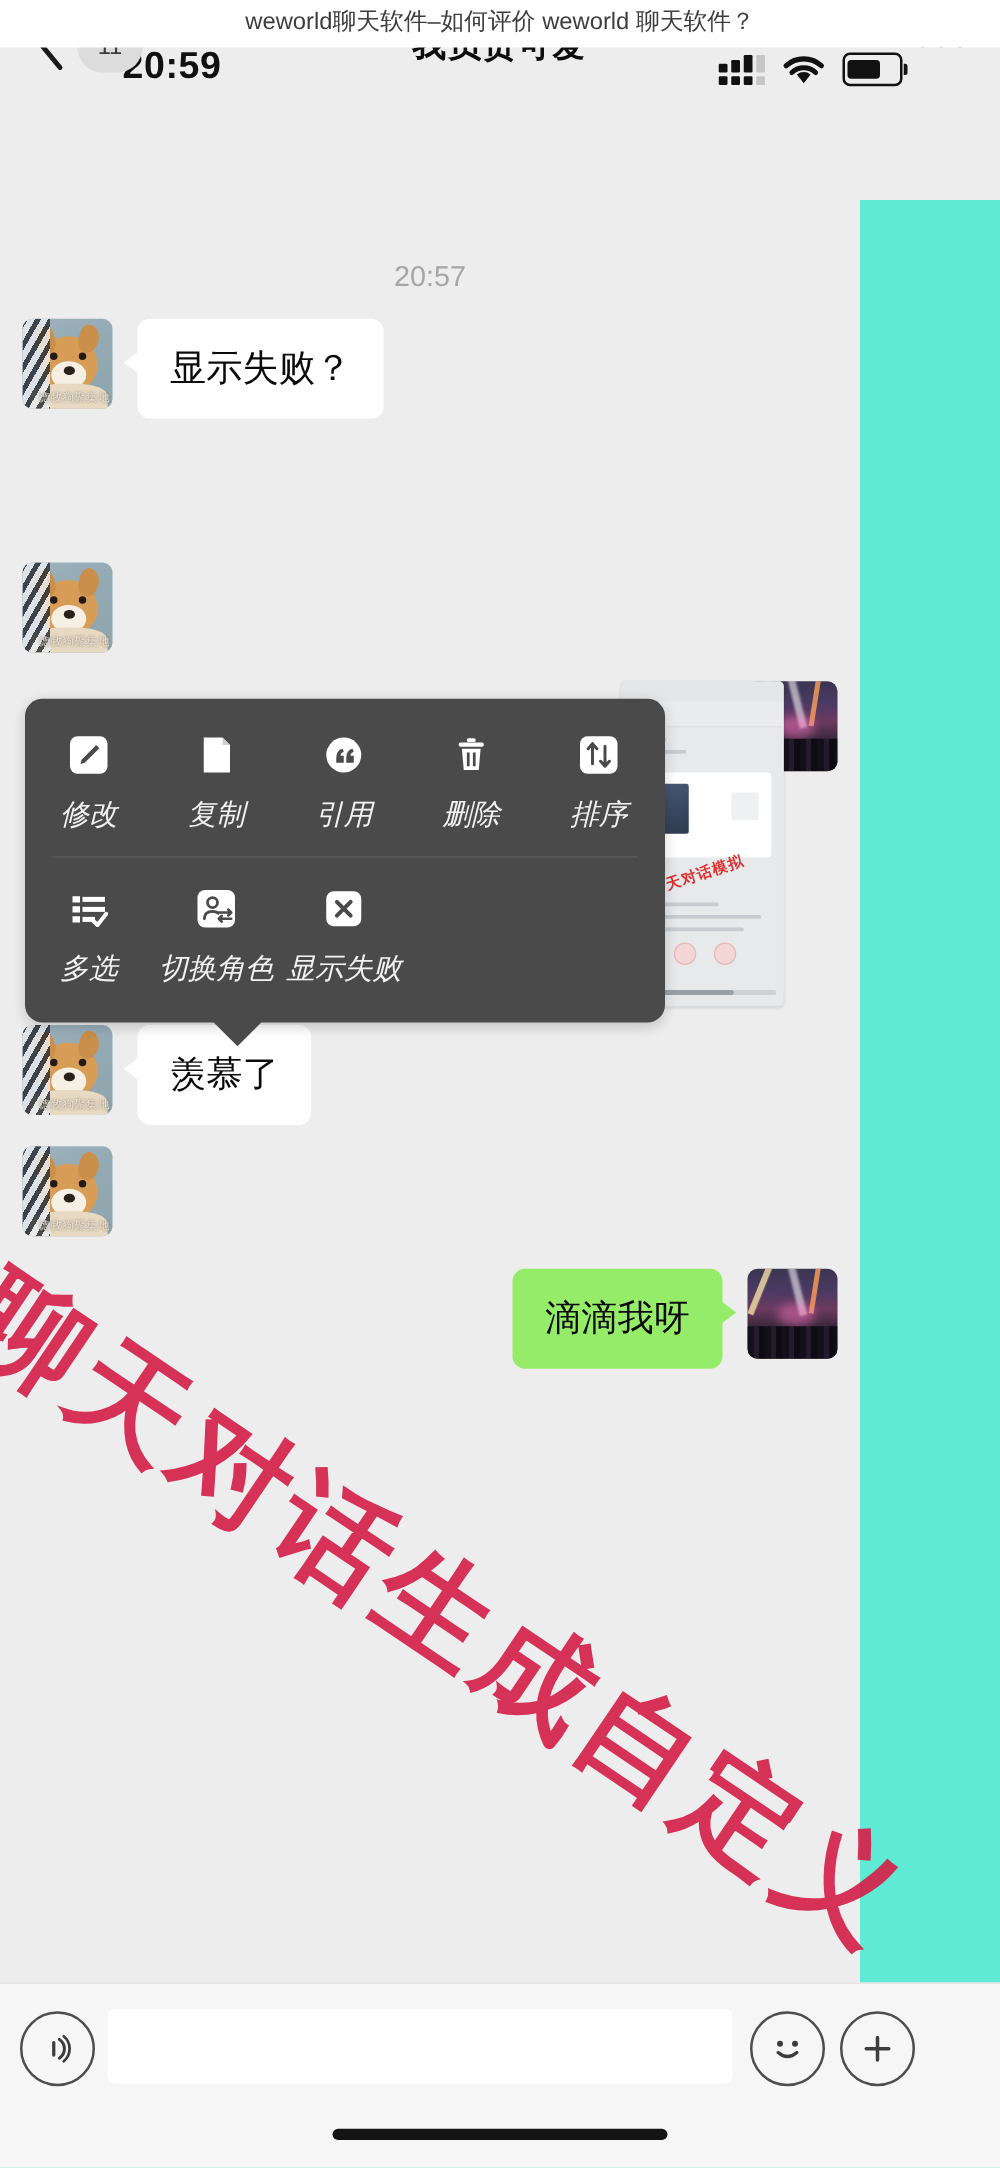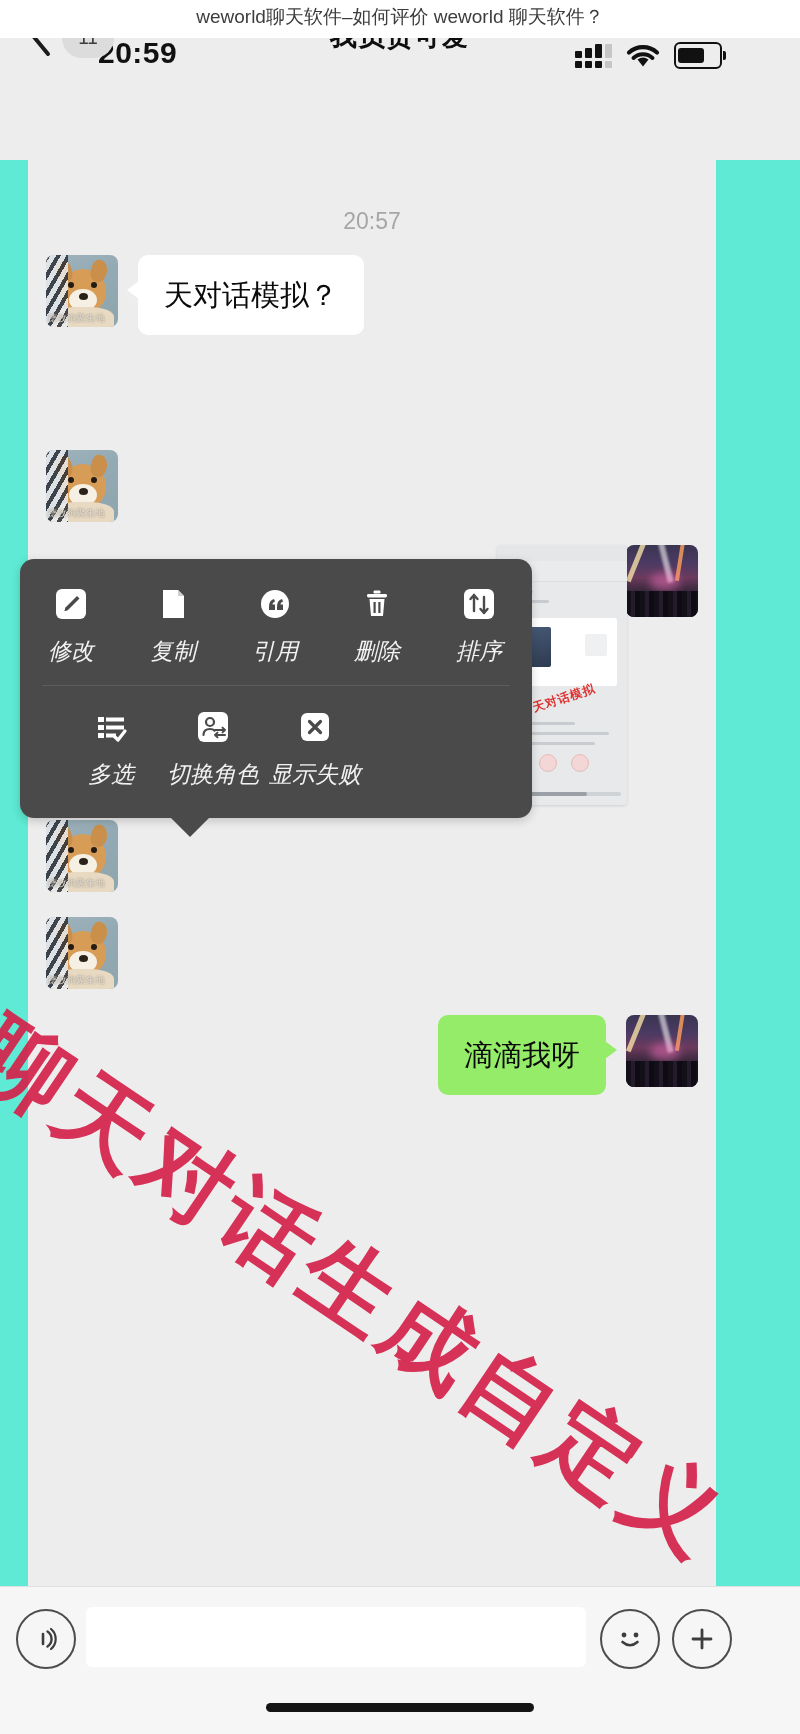--- a/index.html
+++ b/index.html
@@ -92,7 +92,7 @@
   
   .chat{
     position:absolute;left:0;top:160px;width:688px;height:1427px;
-    background:#ededed;overflow:hidden;margin-left:28px;
+    background:#ededed;overflow:hidden;
   }
   .daystamp{
     width:100%;text-align:center;margin-top:48px;

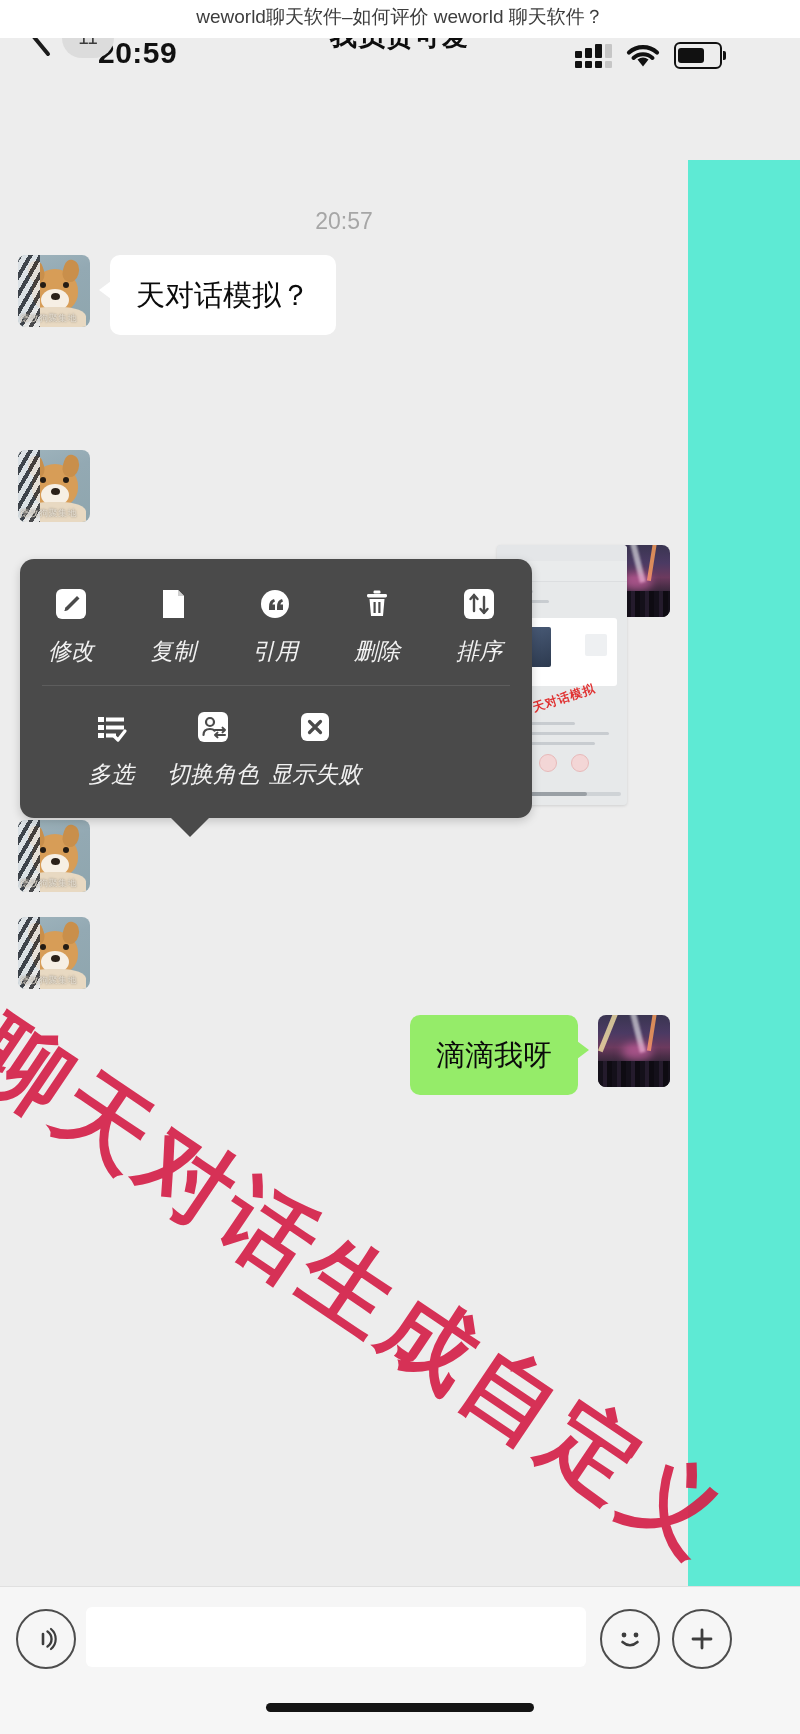--- a/index.html
+++ b/index.html
@@ -329,7 +329,7 @@
           <div class="stripes"></div>
         <div class="wm">德牧狗聚集地</div>
       </div>
-      <div class="bubble in">天对话模拟？</div>
+      <div class="bubble in">显示失败？</div>
     </div>
 
 

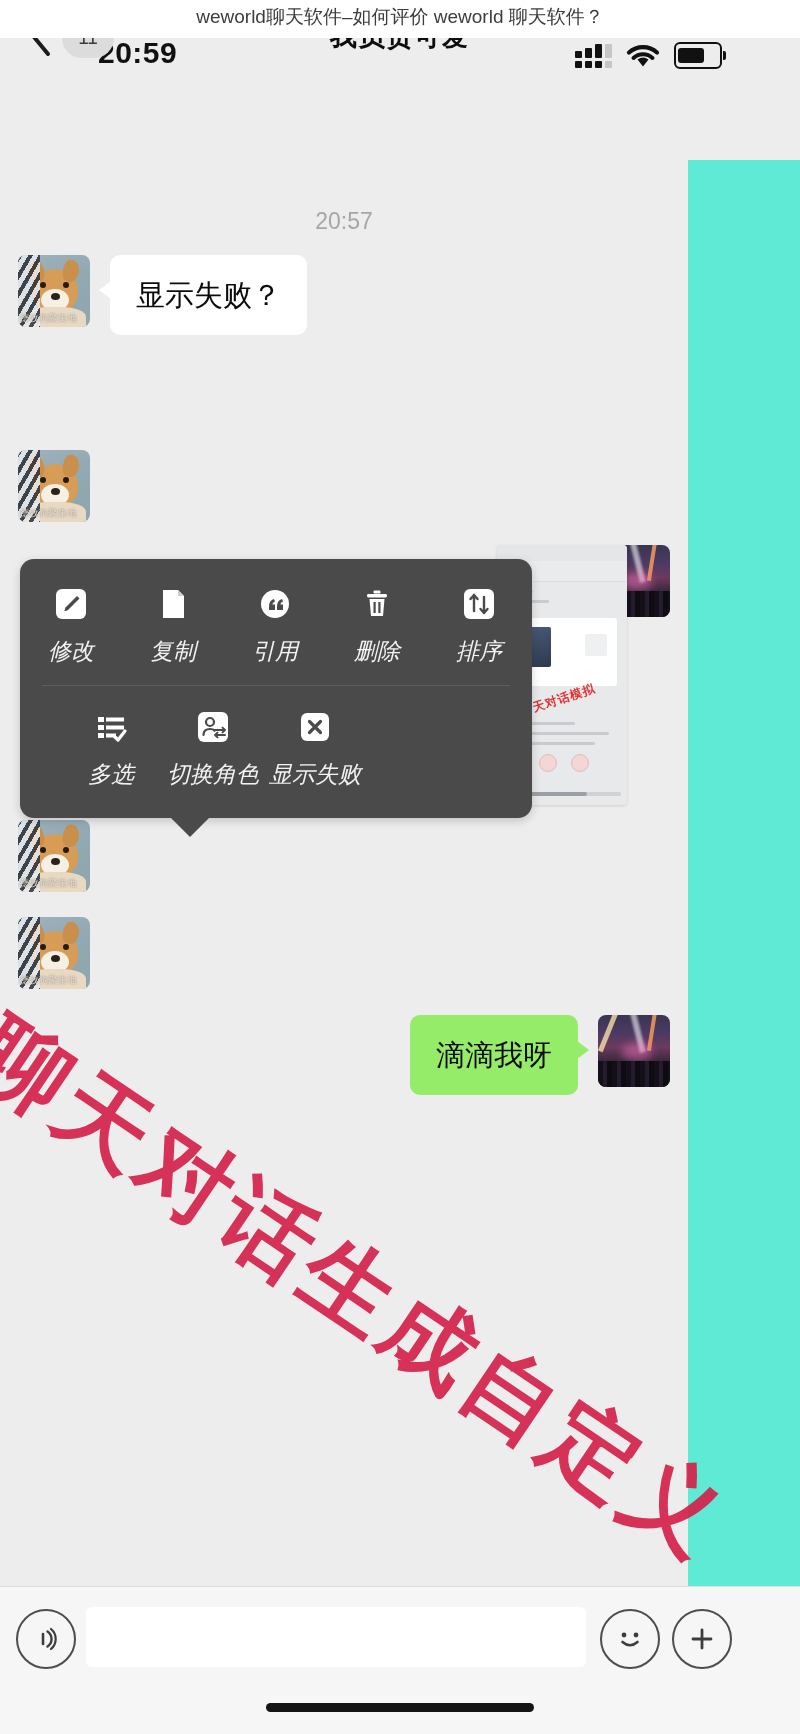--- a/index.html
+++ b/index.html
@@ -130,7 +130,7 @@
   }
   .avatar.dog .wm{
     position:absolute;left:2px;bottom:2px;width:68px;
-    font-size:9px;color:#e9e2d6;text-align:left;
+    font-size:9px;color:#e9e2d6;text-align:right;
     text-shadow:0 0 2px rgba(0,0,0,.5);
     white-space:nowrap;letter-spacing:0.5px;
   }

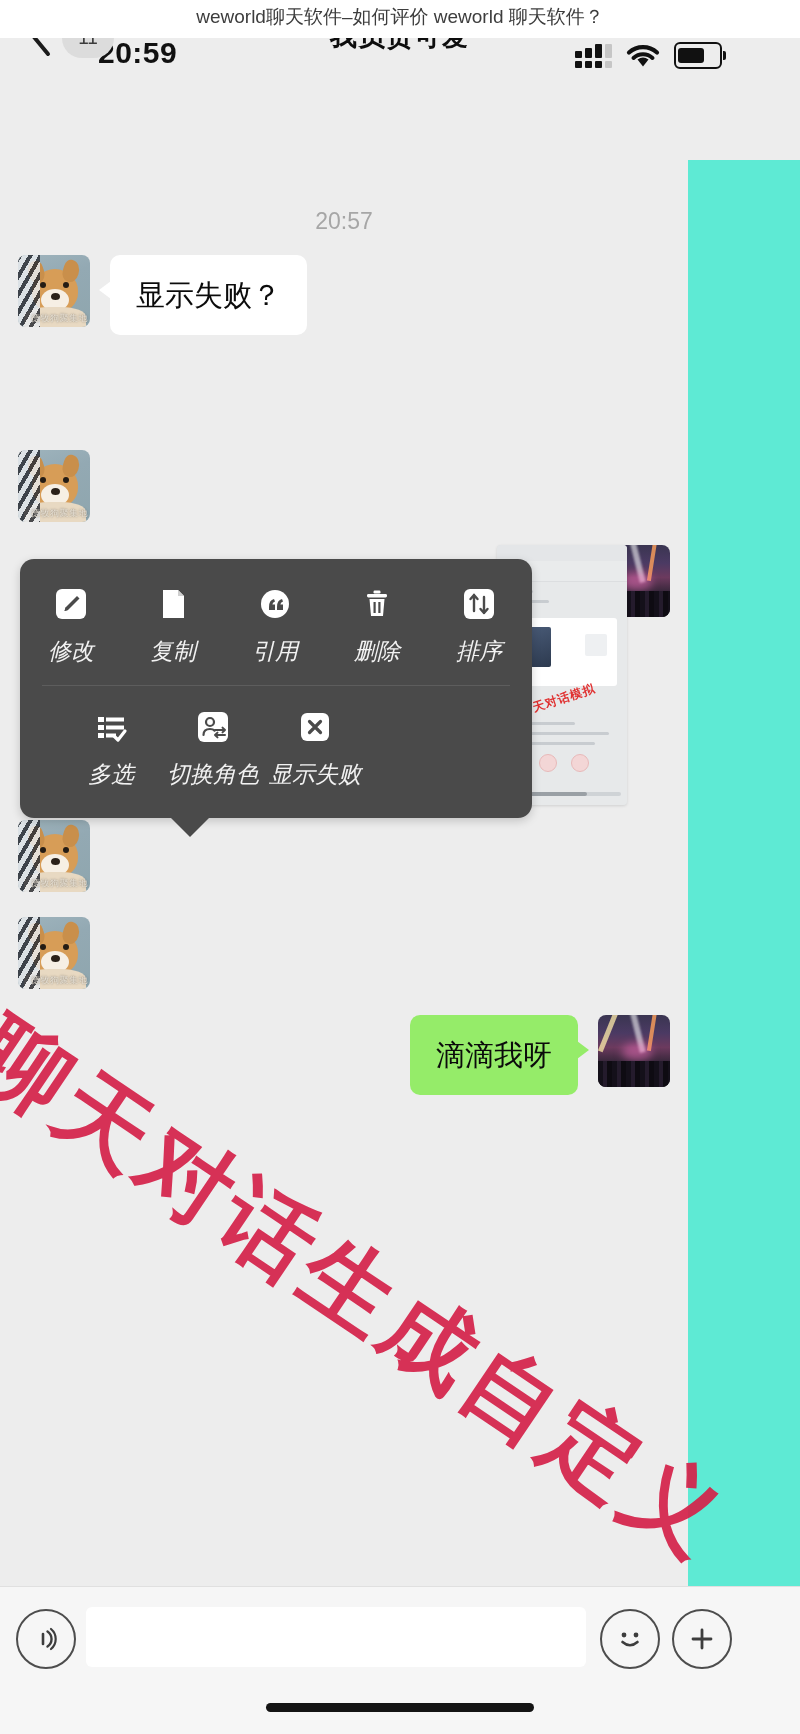--- a/index.html
+++ b/index.html
@@ -201,7 +201,7 @@
   .ctx-row{
     display:flex;padding:26px 0 18px 0;font-style:italic;
   }
-  .ctx-row.row2{padding-top:22px;padding-bottom:28px;margin-left:40px;}
+  .ctx-row.row2{padding-top:22px;padding-bottom:28px;}
   .ctx-item{
     flex:0 0 102px;display:flex;flex-direction:column;align-items:center;gap:13px;
   }

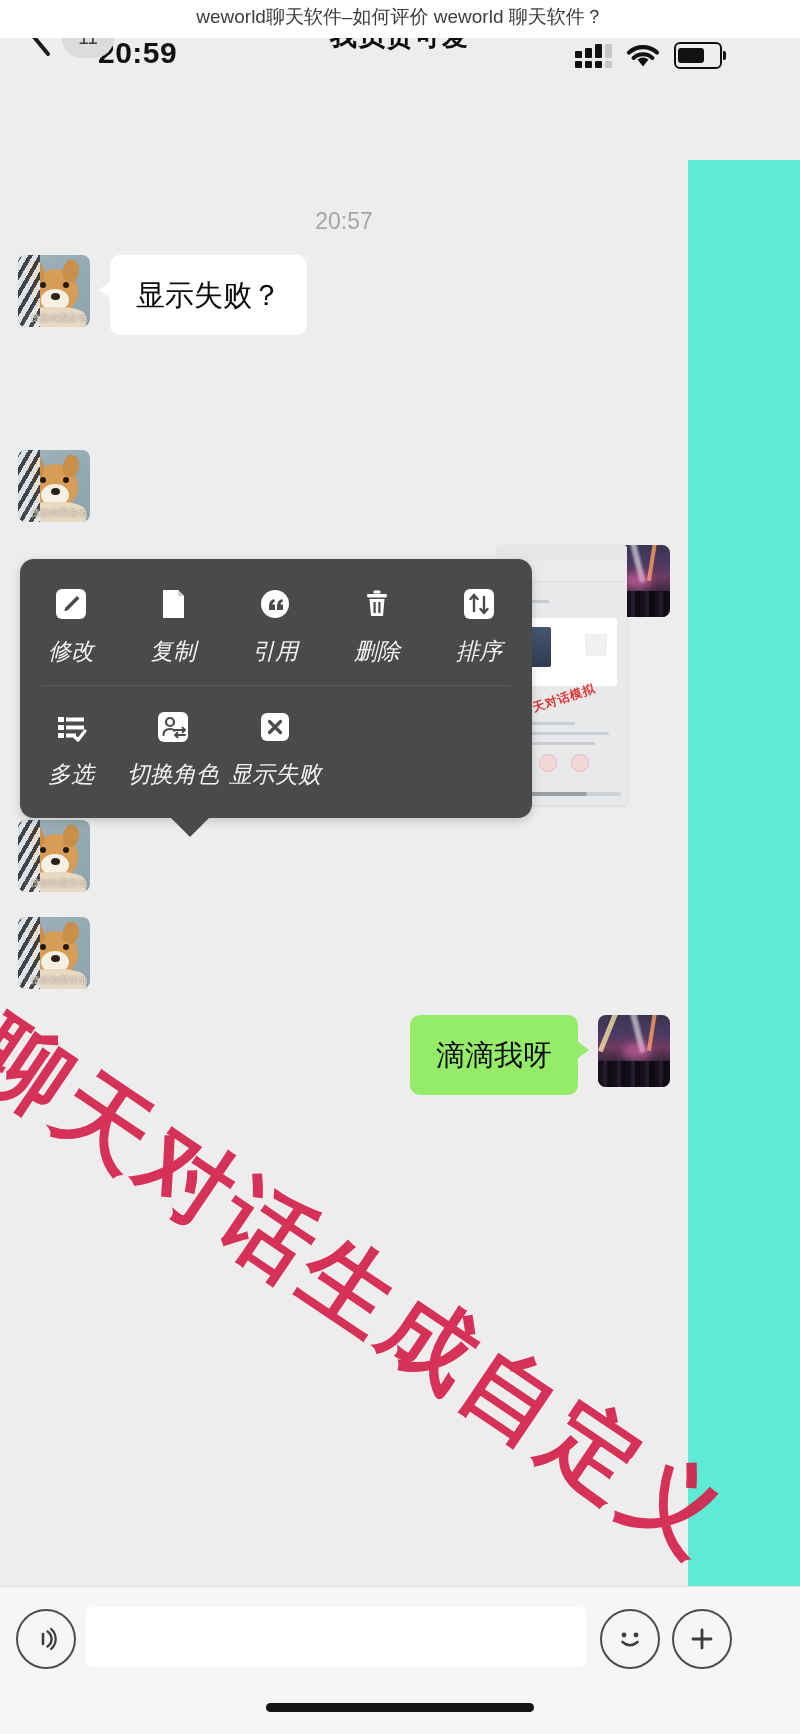--- a/index.html
+++ b/index.html
@@ -371,6 +371,7 @@
           <div class="stripes"></div>
         <div class="wm">德牧狗聚集地</div>
       </div>
+      <div class="bubble in">羡慕了</div>
     </div>
 
     <div class="row left" style="top:757px">

